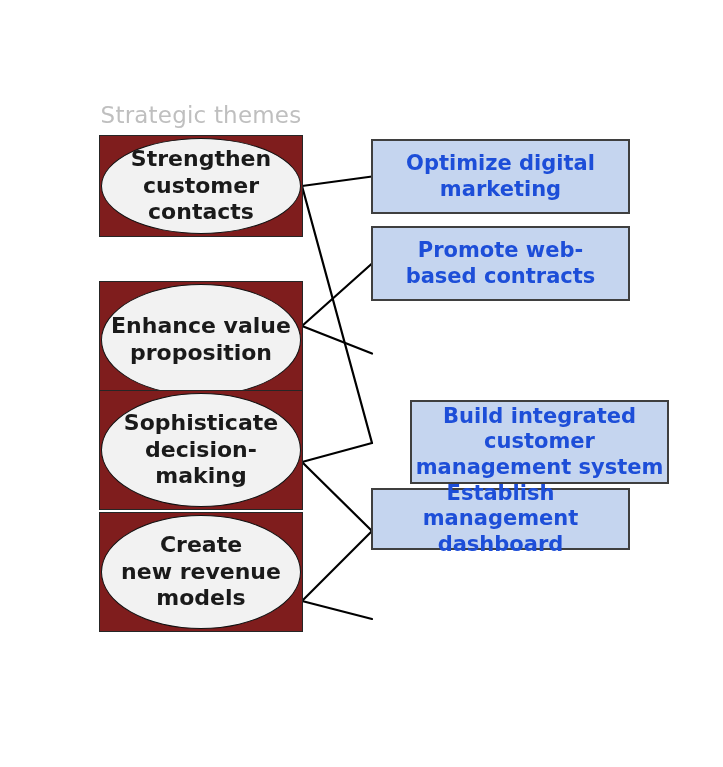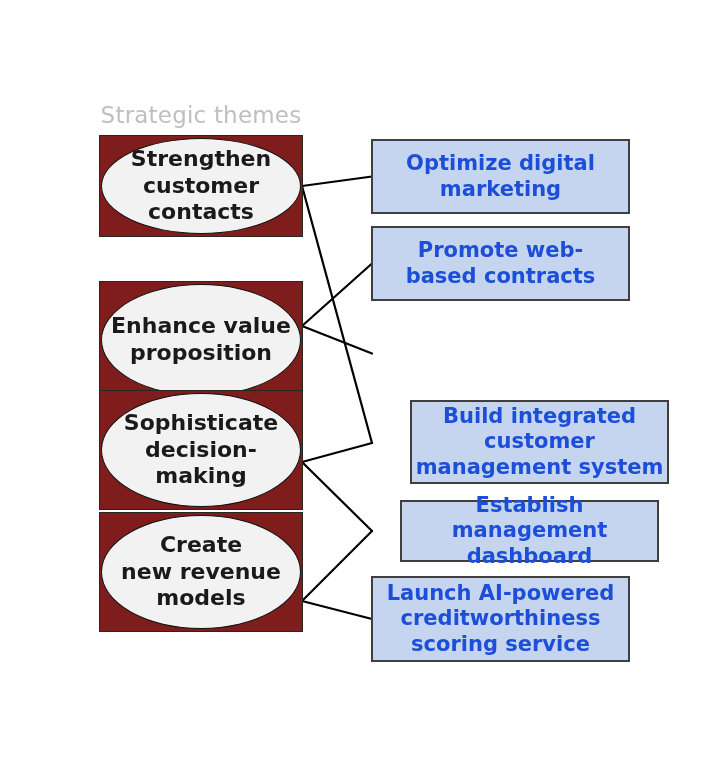--- a/index.html
+++ b/index.html
@@ -173,7 +173,7 @@
 management system</span>
   </div>
 
-  <div class="measure-box" id="measure-4" style="left:371px; top:500px; width:259px; height:62px;margin-left:29px;">
+  <div class="measure-box" id="measure-4" style="left:371px; top:488px; width:259px; height:62px;">
     <span class="measure-label">Establish
 management
 dashboard</span>

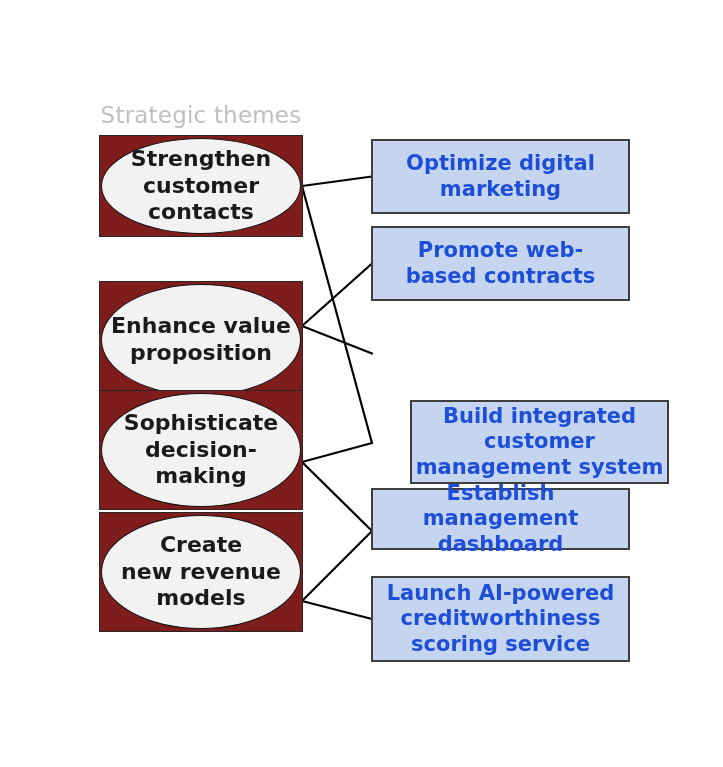--- a/index.html
+++ b/index.html
@@ -179,11 +179,6 @@
 dashboard</span>
   </div>
 
-  <div class="measure-box" id="measure-5" style="left:371px; top:576px; width:259px; height:86px;">
-    <span class="measure-label">Launch AI-powered
-creditworthiness
-scoring service</span>
-  </div>
 
 </div>
 

